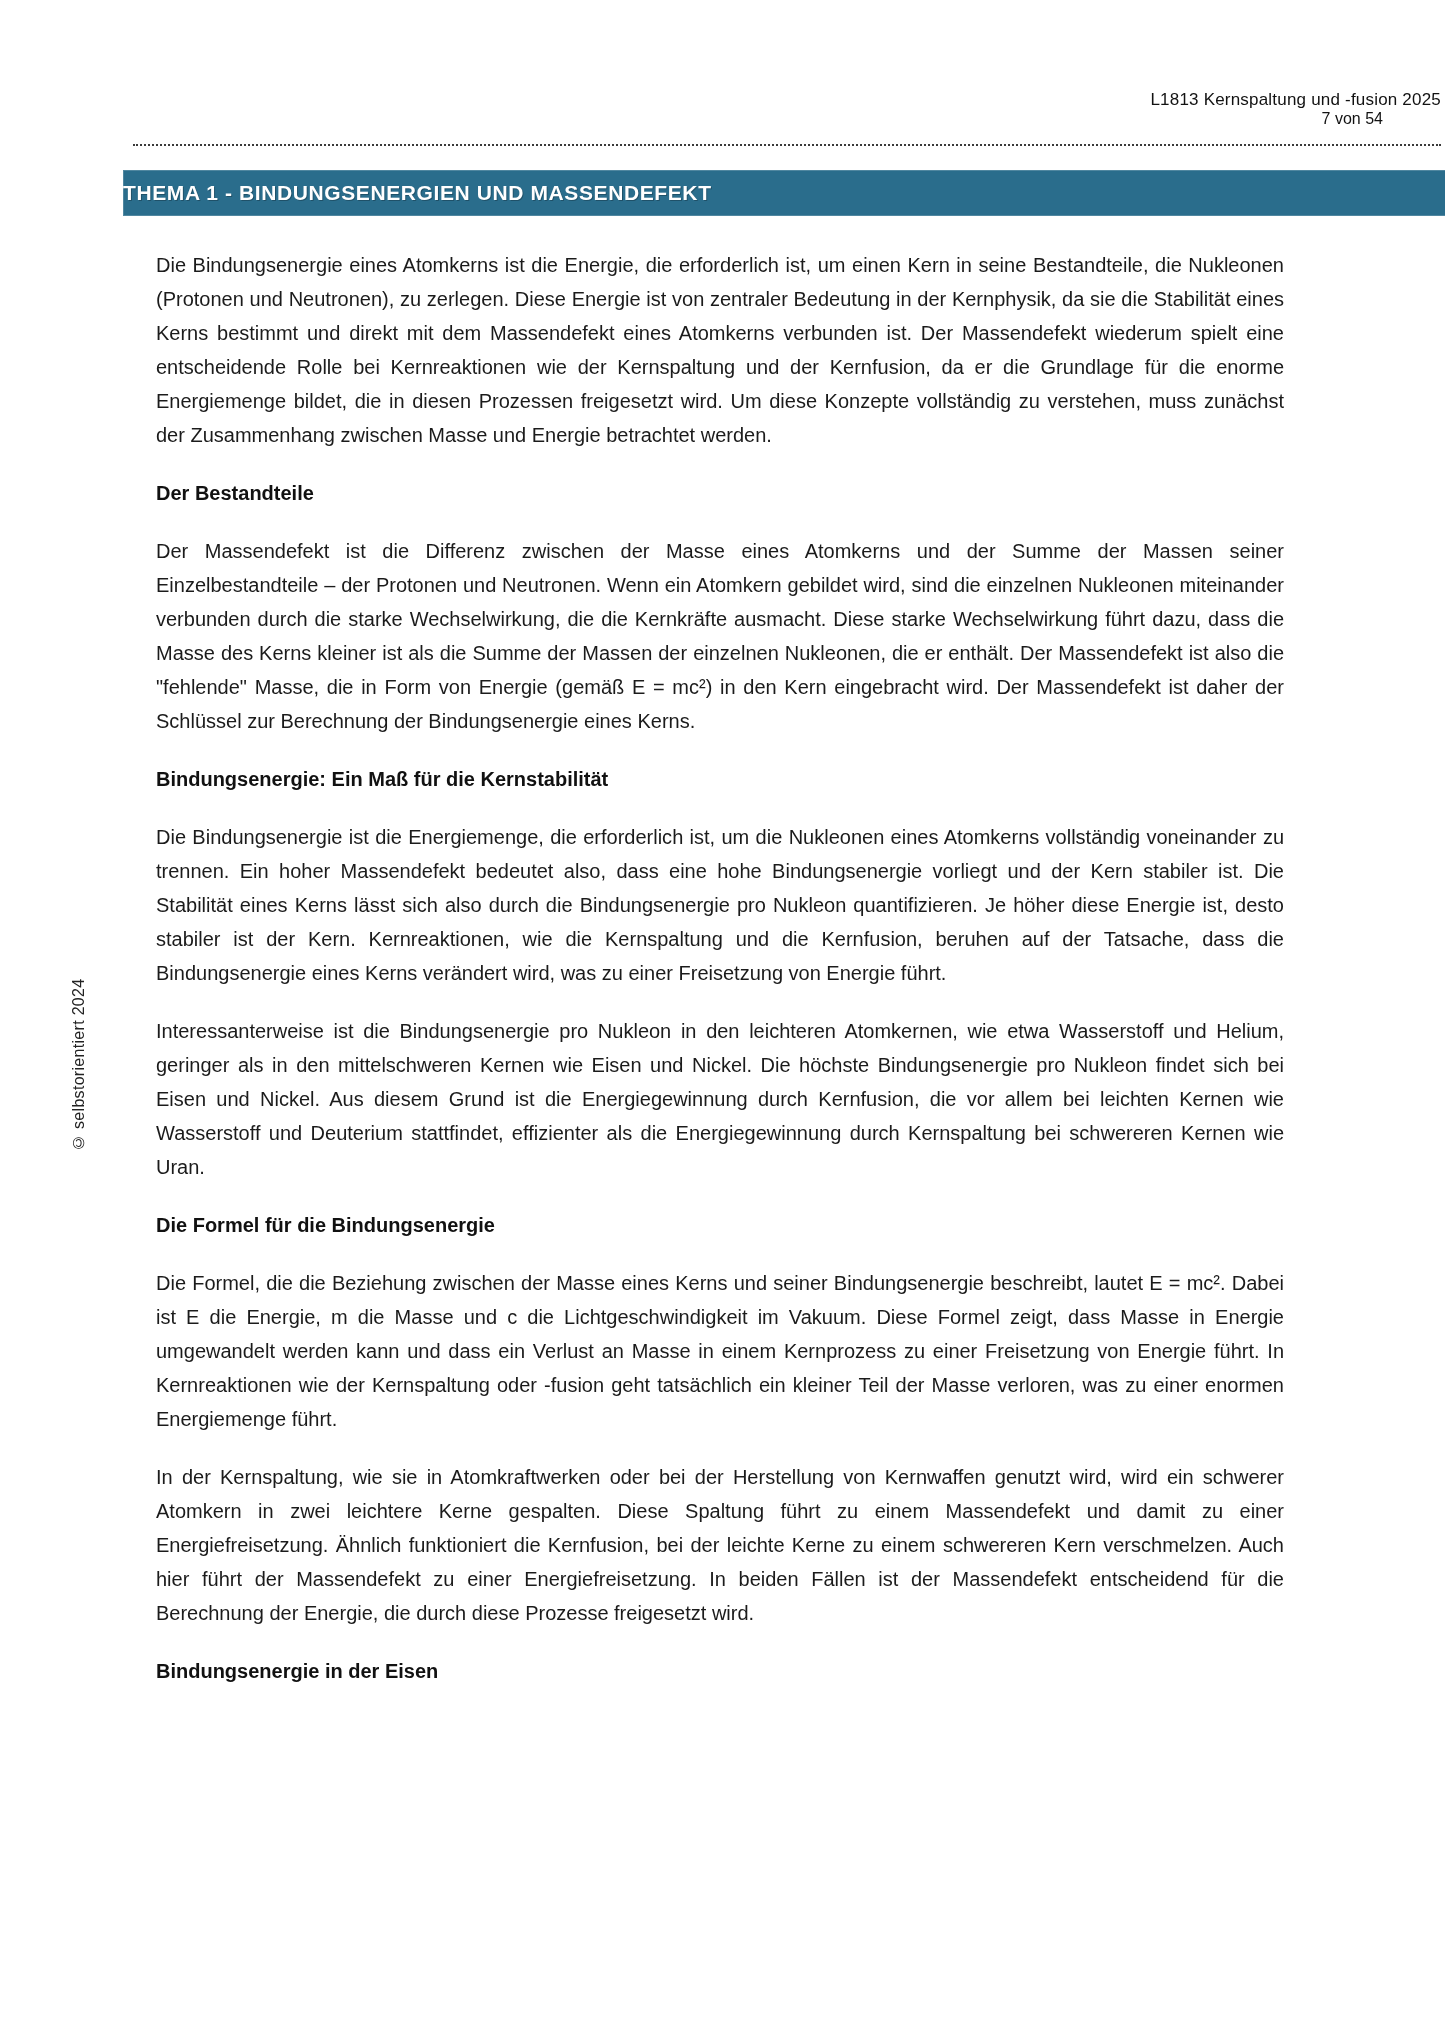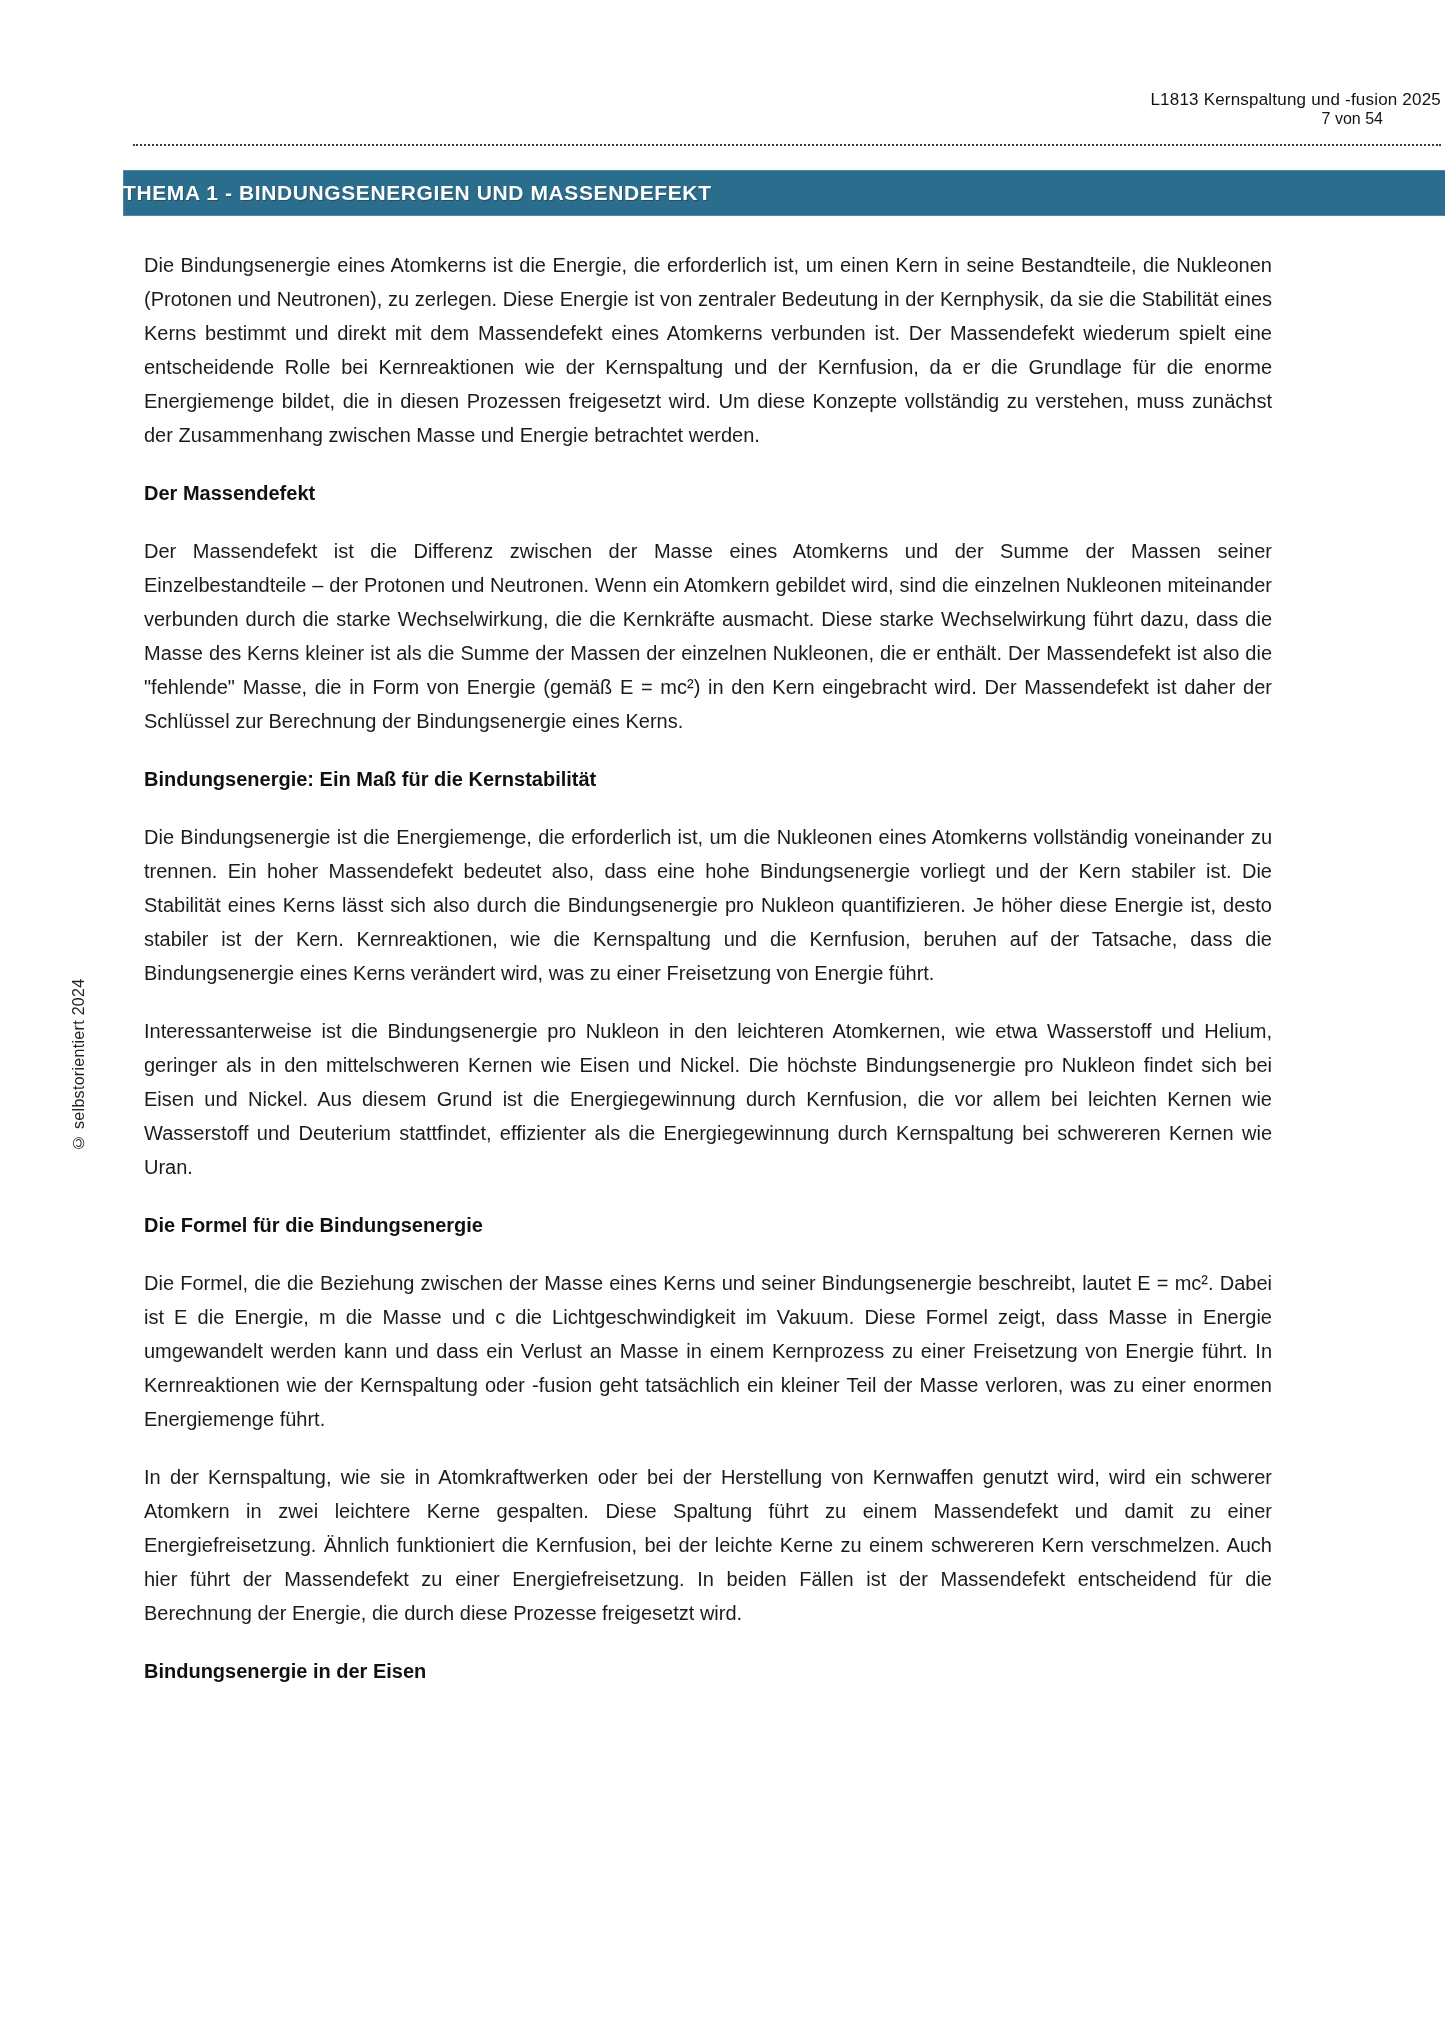--- a/index.html
+++ b/index.html
@@ -65,7 +65,7 @@
   .content {
     position: absolute;
     top: 248px;
-    left: 144px;
+    left: 156px;
     width: 1128px;
   }
   .content p.para {

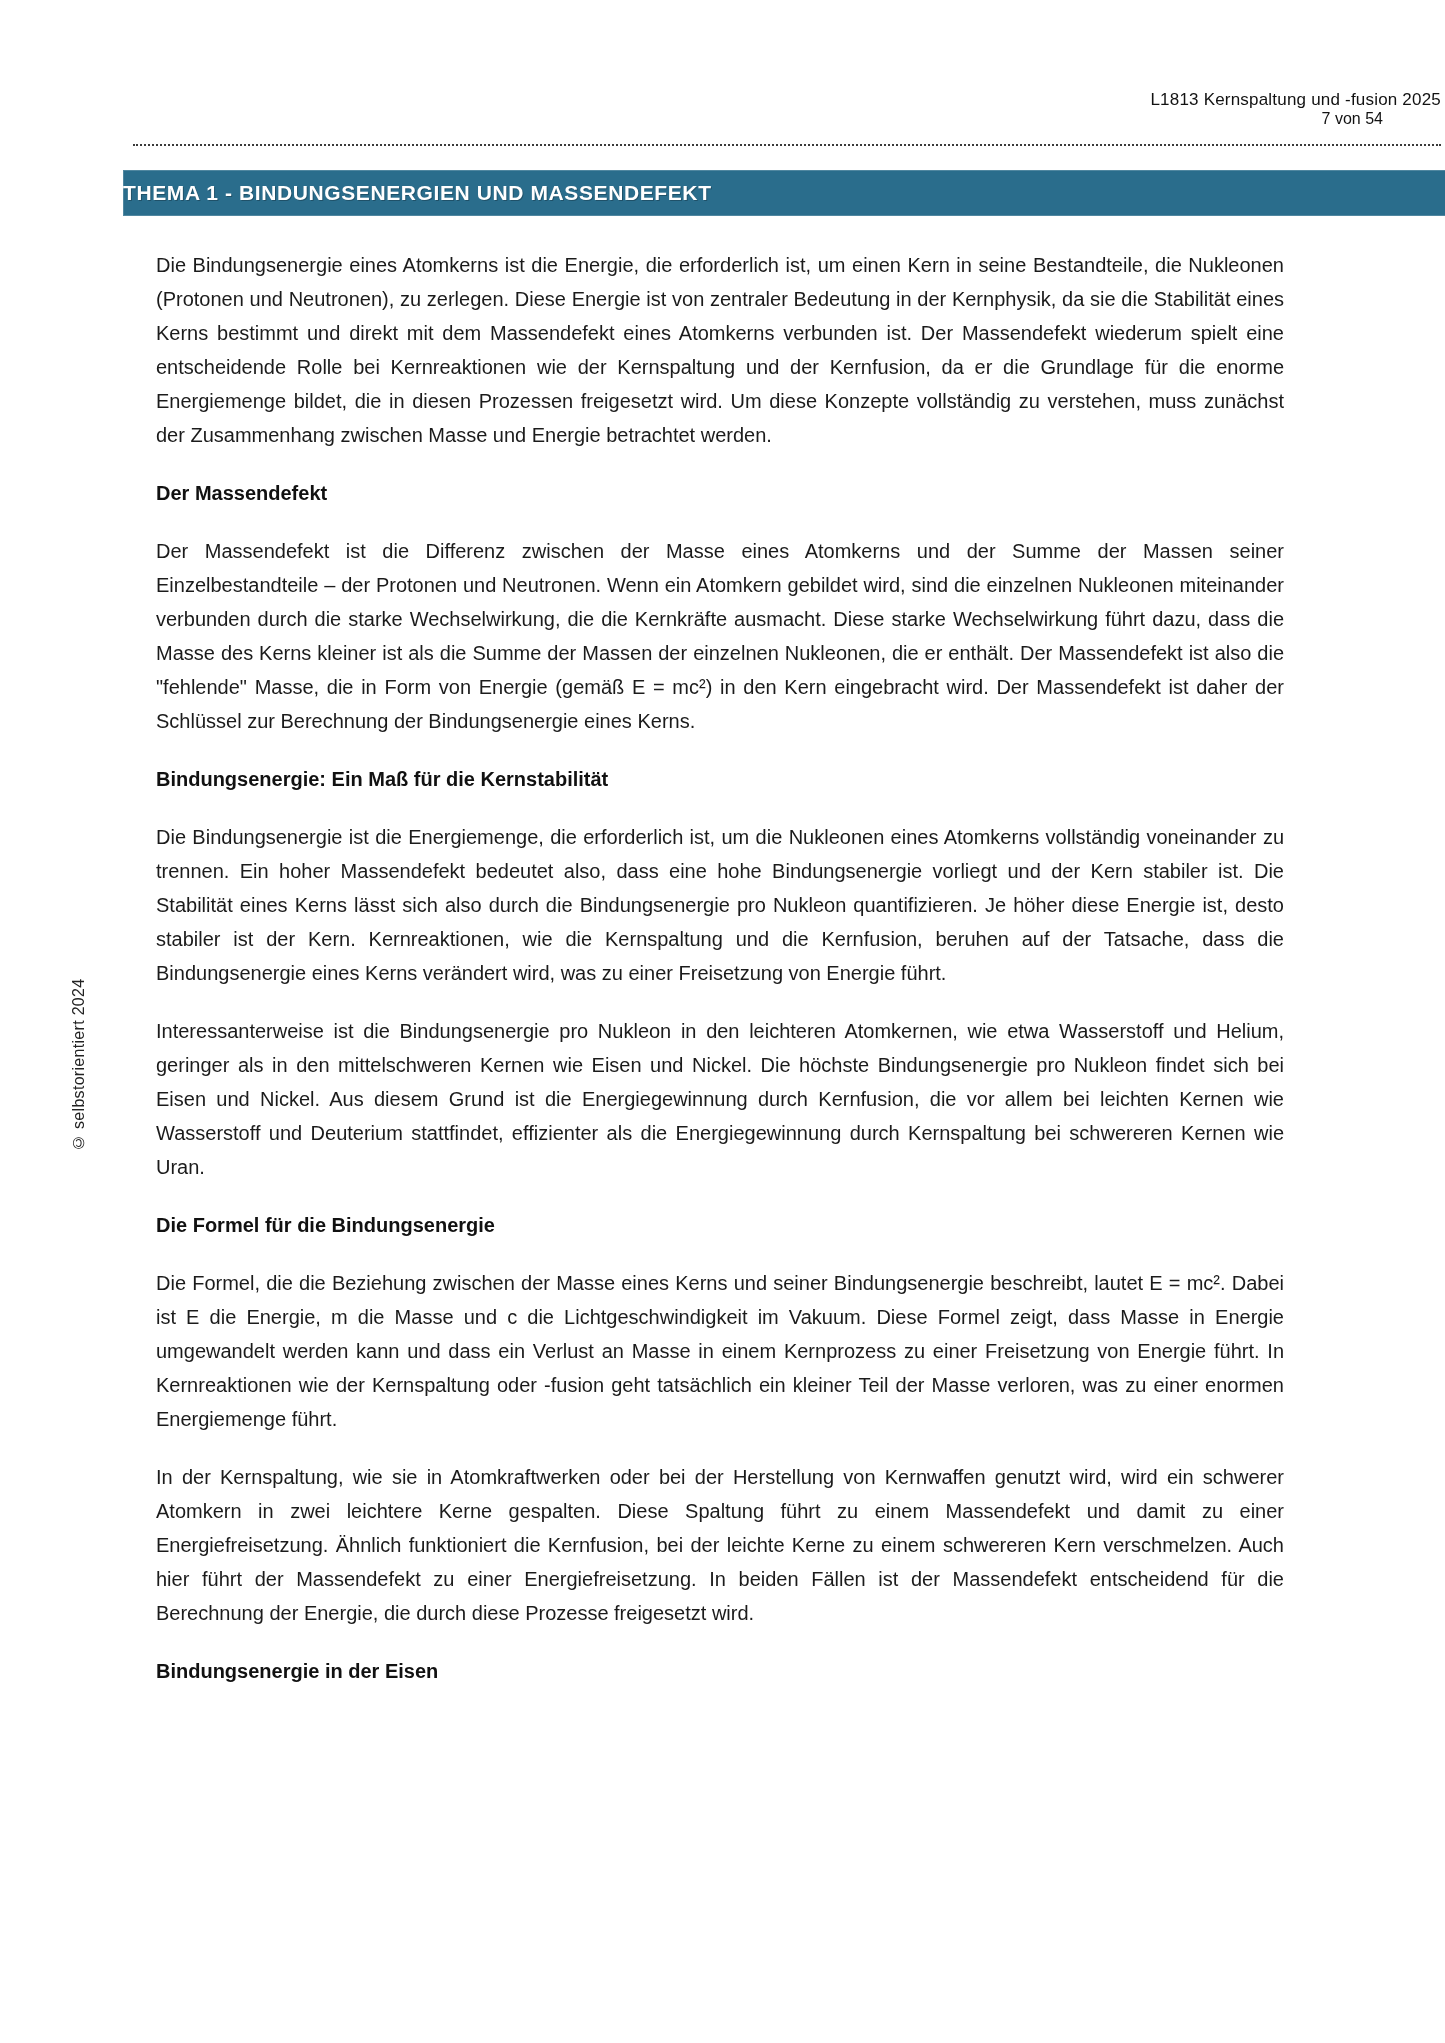--- a/index.html
+++ b/index.html
@@ -119,7 +119,7 @@
 
   <div class="content">
     <p class="para">Die Bindungsenergie eines Atomkerns ist die Energie, die erforderlich ist, um einen Kern in seine Bestandteile, die Nukleonen (Protonen und Neutronen), zu zerlegen. Diese Energie ist von zentraler Bedeutung in der Kernphysik, da sie die Stabilität eines Kerns bestimmt und direkt mit dem Massendefekt eines Atomkerns verbunden ist. Der Massendefekt wiederum spielt eine entscheidende Rolle bei Kernreaktionen wie der Kernspaltung und der Kernfusion, da er die Grundlage für die enorme Energiemenge bildet, die in diesen Prozessen freigesetzt wird. Um diese Konzepte vollständig zu verstehen, muss zunächst der Zusammenhang zwischen Masse und Energie betrachtet werden.</p>
-    <h2 class="subhead">Der Massendefekt</h2>
+    <h2 class="subhead">Der Bestandteile</h2>
     <p class="para">Der Massendefekt ist die Differenz zwischen der Masse eines Atomkerns und der Summe der Massen seiner Einzelbestandteile – der Protonen und Neutronen. Wenn ein Atomkern gebildet wird, sind die einzelnen Nukleonen miteinander verbunden durch die starke Wechselwirkung, die die Kernkräfte ausmacht. Diese starke Wechselwirkung führt dazu, dass die Masse des Kerns kleiner ist als die Summe der Massen der einzelnen Nukleonen, die er enthält. Der Massendefekt ist also die "fehlende" Masse, die in Form von Energie (gemäß E = mc²) in den Kern eingebracht wird. Der Massendefekt ist daher der Schlüssel zur Berechnung der Bindungsenergie eines Kerns.</p>
     <h2 class="subhead">Bindungsenergie: Ein Maß für die Kernstabilität</h2>
     <p class="para">Die Bindungsenergie ist die Energiemenge, die erforderlich ist, um die Nukleonen eines Atomkerns vollständig voneinander zu trennen. Ein hoher Massendefekt bedeutet also, dass eine hohe Bindungsenergie vorliegt und der Kern stabiler ist. Die Stabilität eines Kerns lässt sich also durch die Bindungsenergie pro Nukleon quantifizieren. Je höher diese Energie ist, desto stabiler ist der Kern. Kernreaktionen, wie die Kernspaltung und die Kernfusion, beruhen auf der Tatsache, dass die Bindungsenergie eines Kerns verändert wird, was zu einer Freisetzung von Energie führt.</p>

